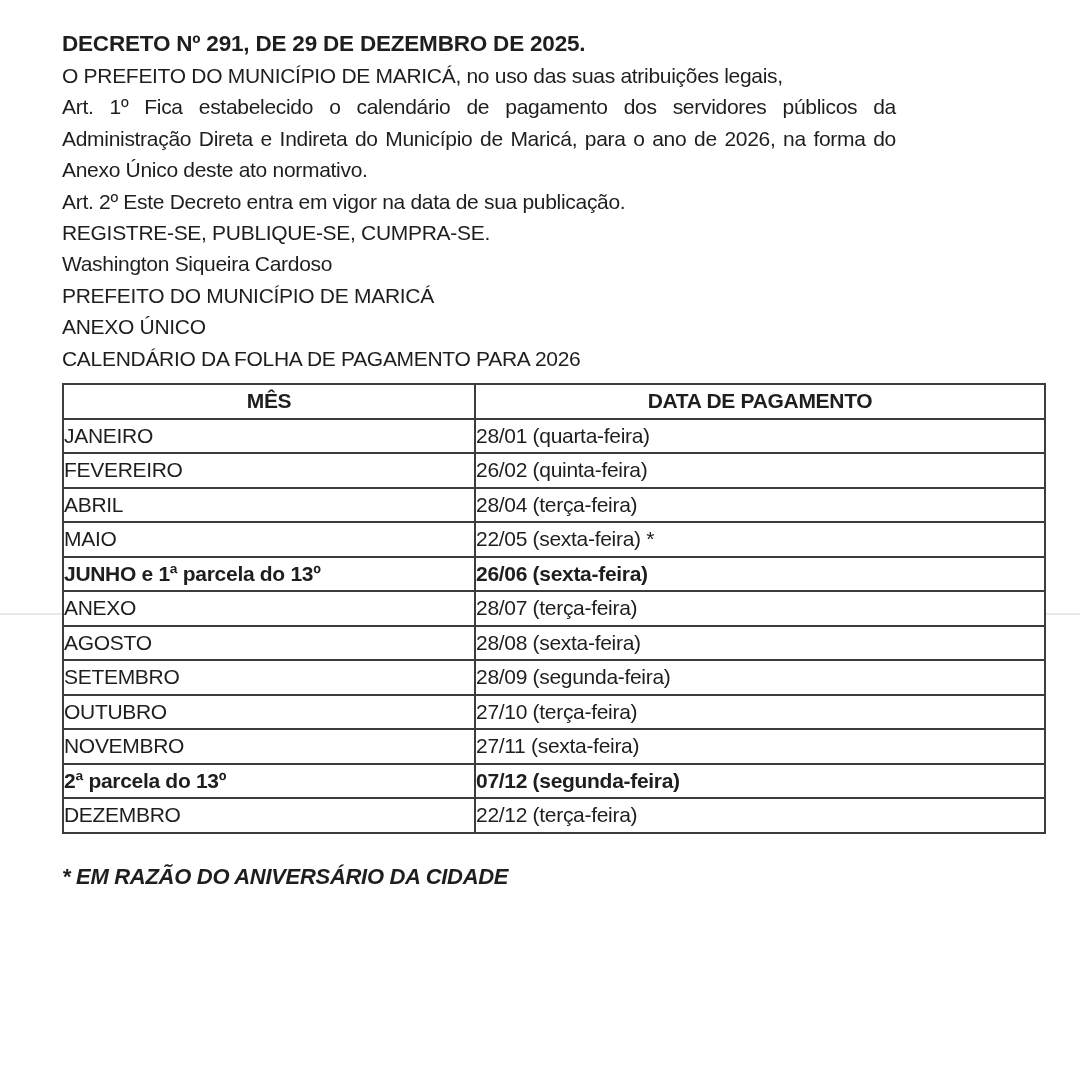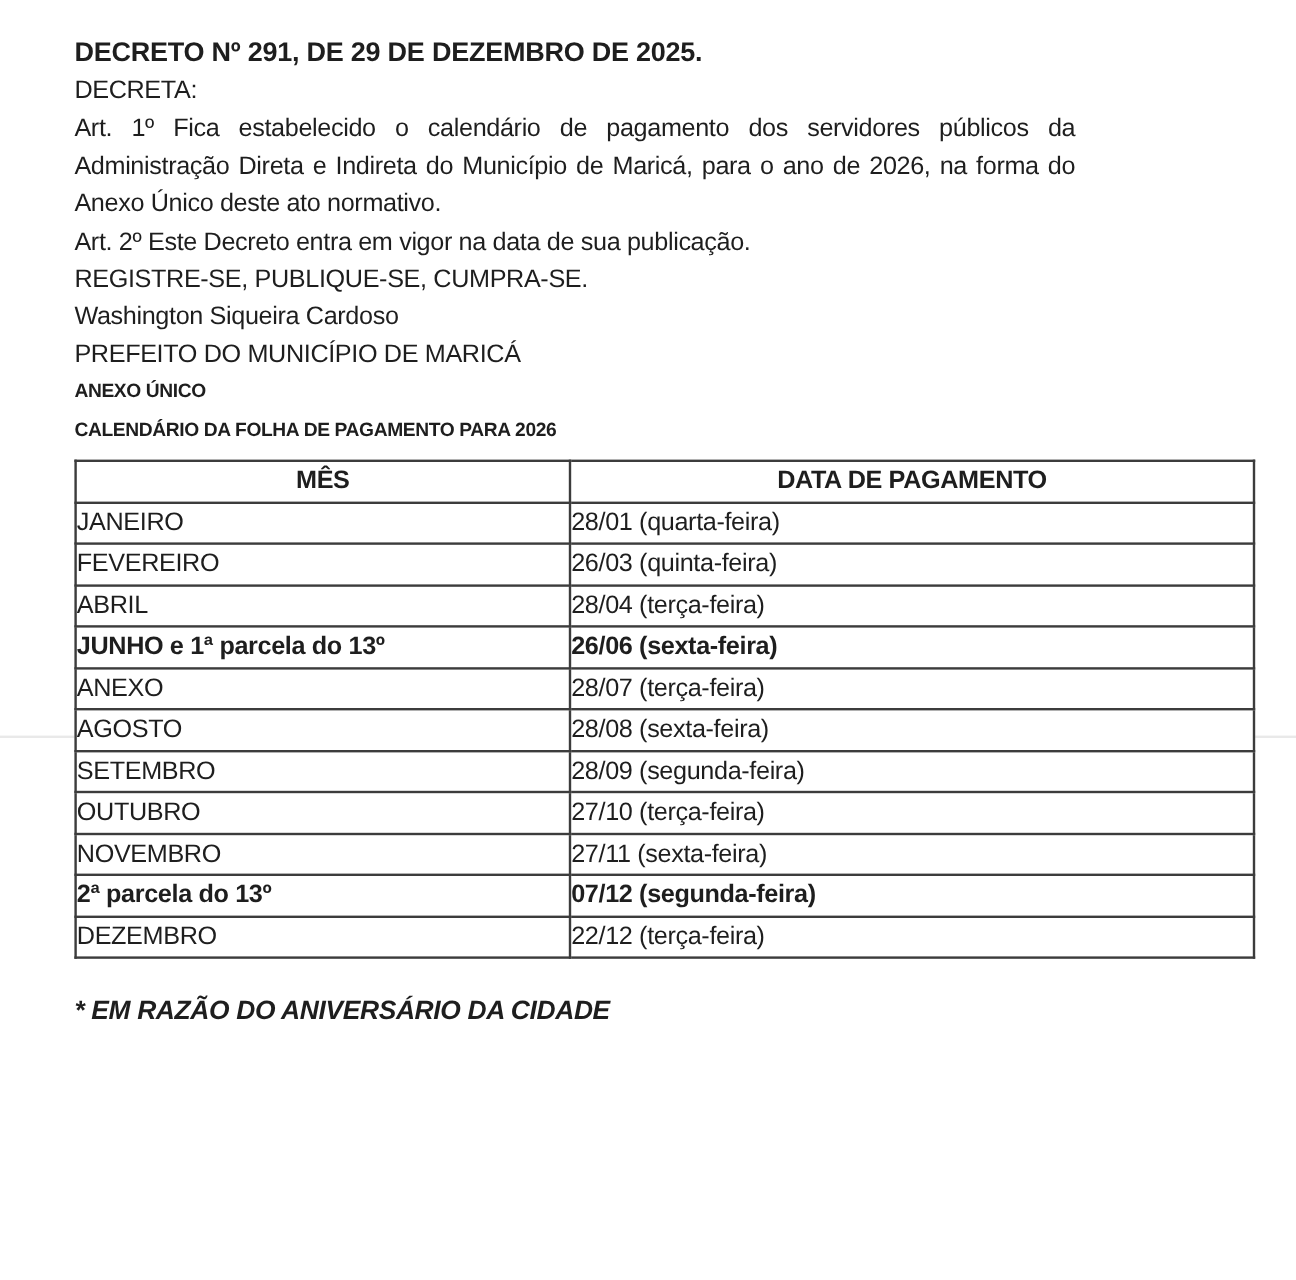--- a/index.html
+++ b/index.html
@@ -98,6 +98,7 @@
 
     <h1 class="title">DECRETO Nº 291, DE 29 DE DEZEMBRO DE 2025.</h1>
 
+    <p class="doc-line">O PREFEITO DO MUNICÍPIO DE MARICÁ, no uso das suas atribuições legais,</p>
     <p class="doc-line">DECRETA:</p>
     <p class="doc-line just">Art. 1º Fica estabelecido o calendário de pagamento dos servidores públicos da Administração Direta e Indireta do Município de Maricá, para o ano de 2026, na forma do Anexo Único deste ato normativo.</p>
     <p class="doc-line">Art. 2º Este Decreto entra em vigor na data de sua publicação.</p>

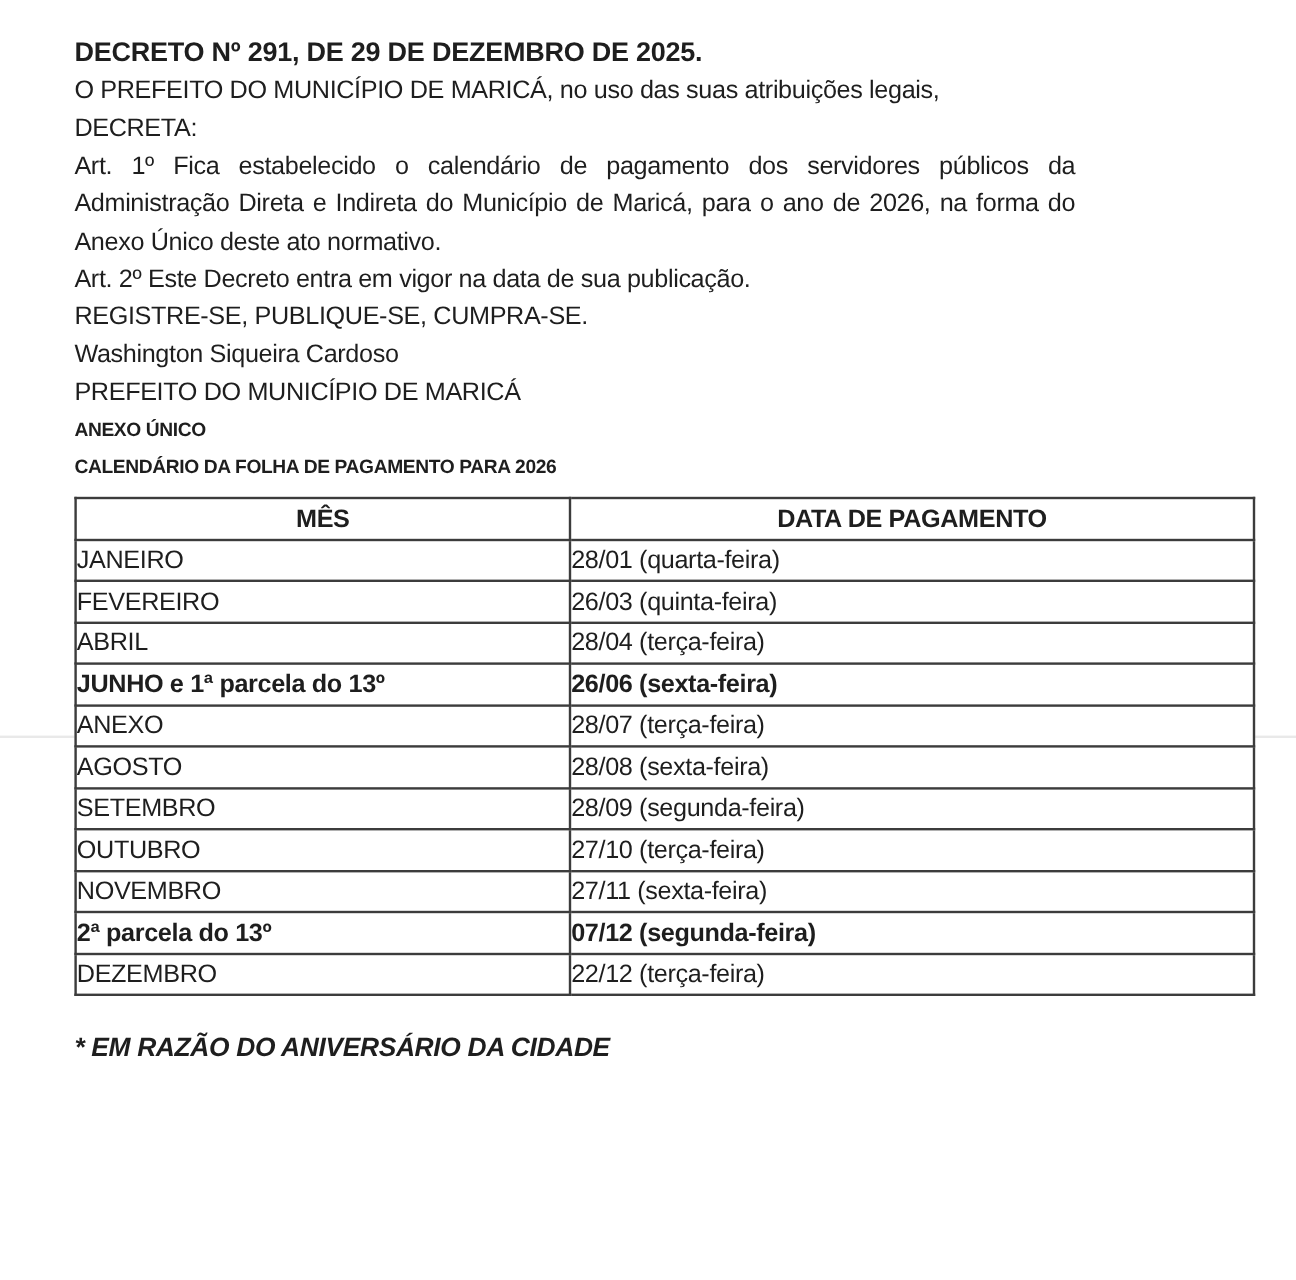--- a/index.html
+++ b/index.html
@@ -99,7 +99,6 @@
     <h1 class="title">DECRETO Nº 291, DE 29 DE DEZEMBRO DE 2025.</h1>
 
     <p class="doc-line">O PREFEITO DO MUNICÍPIO DE MARICÁ, no uso das suas atribuições legais,</p>
-    <p class="doc-line">DECRETA:</p>
     <p class="doc-line just">Art. 1º Fica estabelecido o calendário de pagamento dos servidores públicos da Administração Direta e Indireta do Município de Maricá, para o ano de 2026, na forma do Anexo Único deste ato normativo.</p>
     <p class="doc-line">Art. 2º Este Decreto entra em vigor na data de sua publicação.</p>
     <p class="doc-line">REGISTRE-SE, PUBLIQUE-SE, CUMPRA-SE.</p>

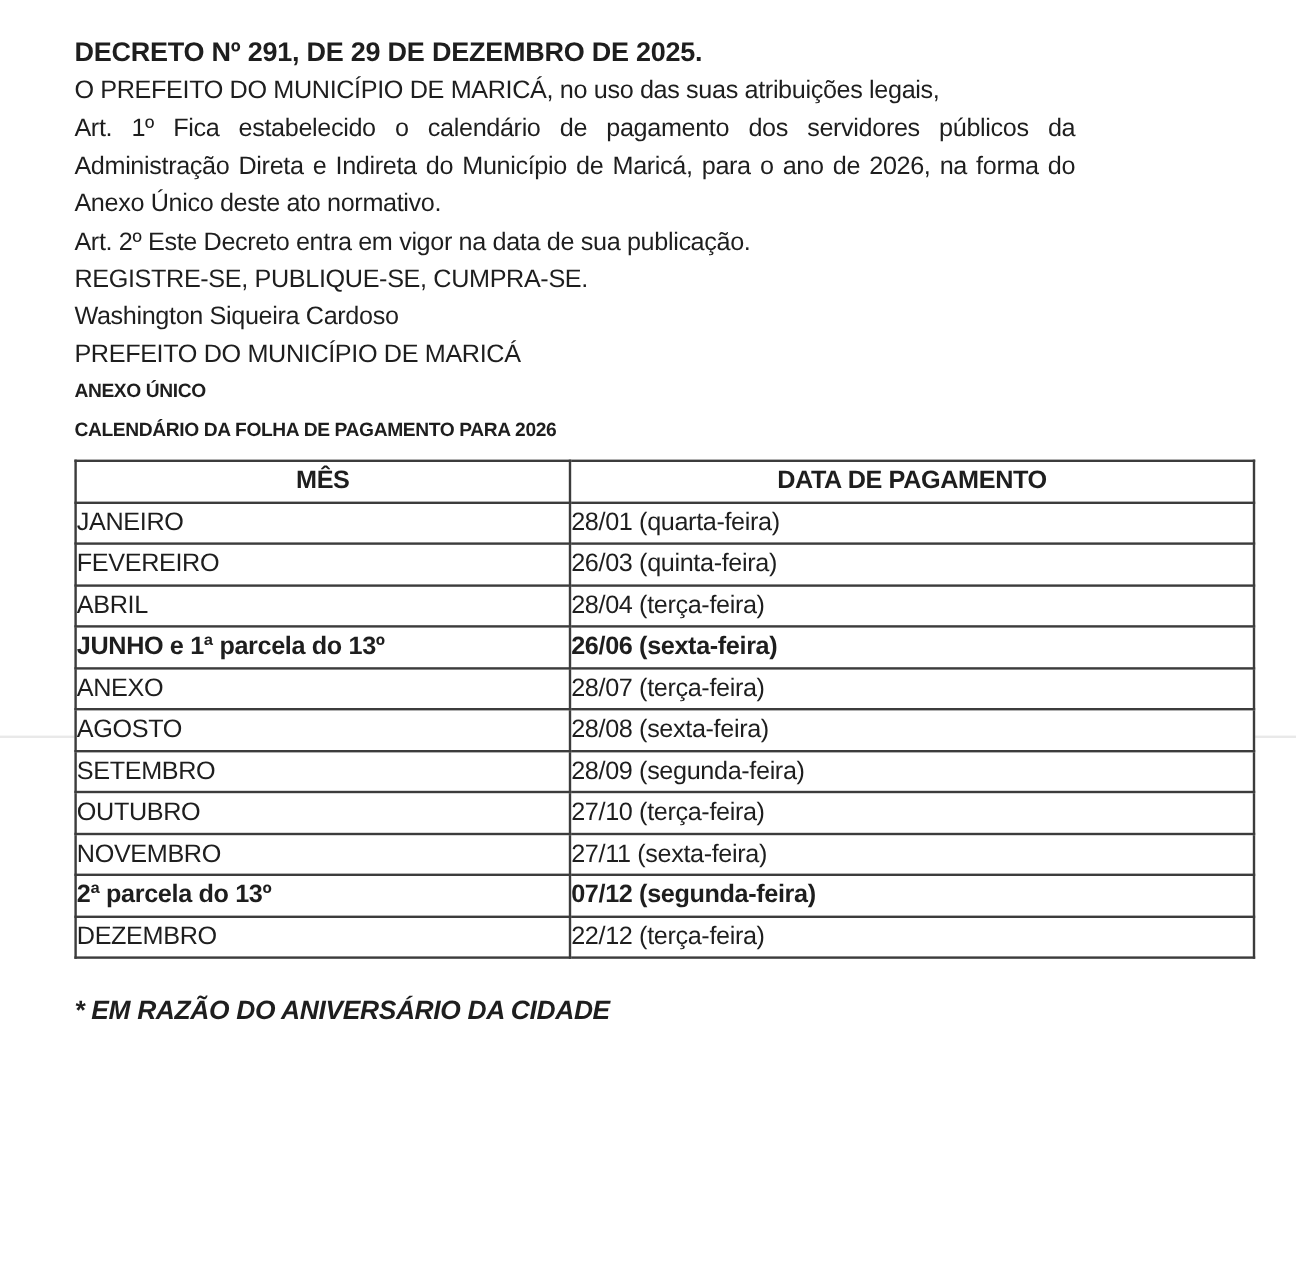--- a/index.html
+++ b/index.html
@@ -51,8 +51,8 @@
     text-align: justify;
   }
   .annex-heading {
-    font-size: 16px;
-    font-weight: bold;
+    font-size: 21px;
+    font-weight: normal;
     line-height: 31.4px;
     margin: 0;
     letter-spacing: -0.3px;

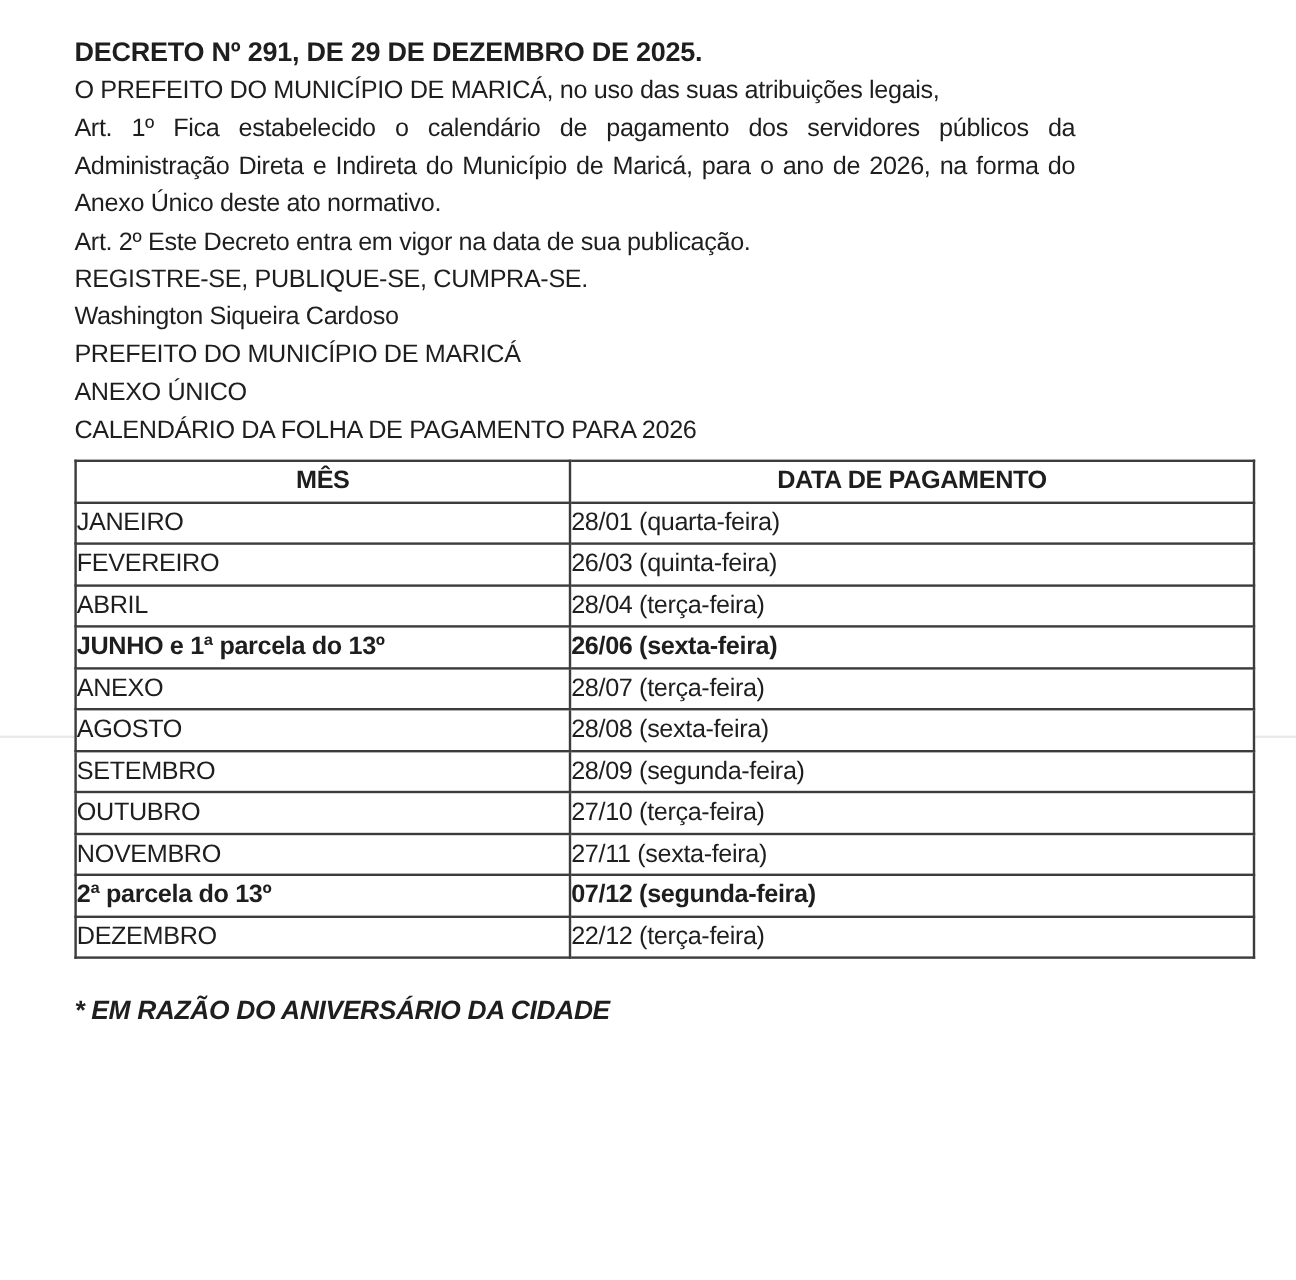--- a/index.html
+++ b/index.html
@@ -126,7 +126,7 @@
         </tr>
         <tr>
           <td>FEVEREIRO</td>
-          <td>26/03 (quinta-feira)</td>
+          <td>26/02 (quinta-feira)</td>
         </tr>
         <tr>
           <td>ABRIL</td>

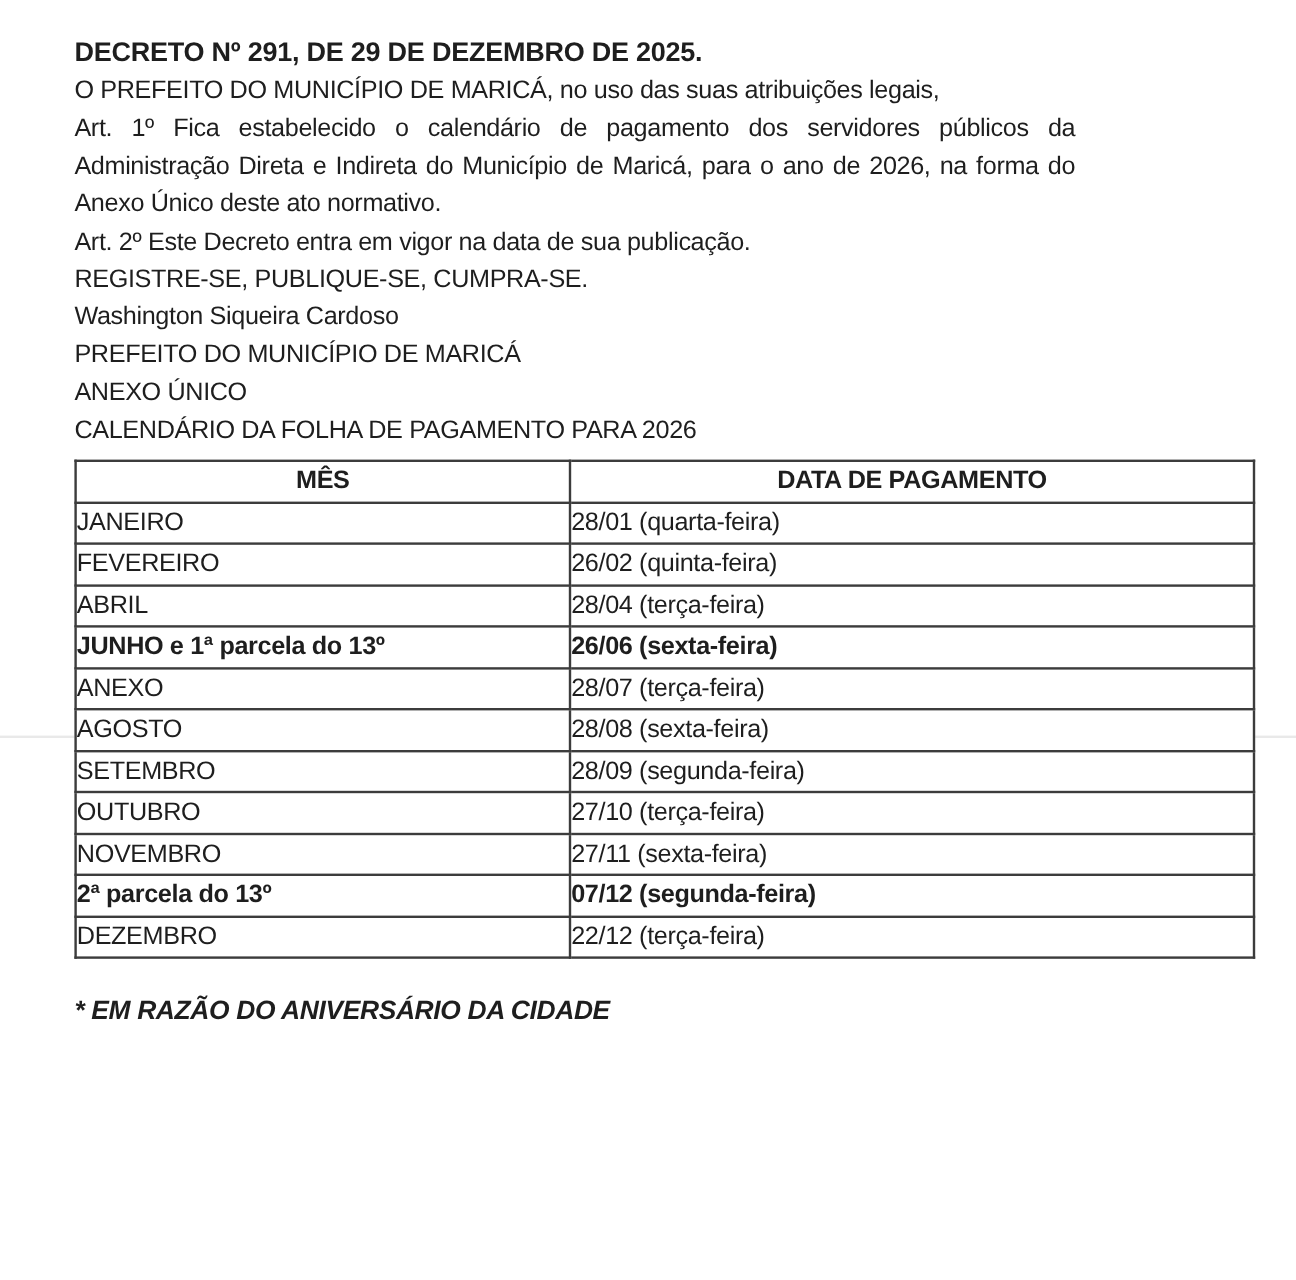--- a/index.html
+++ b/index.html
@@ -132,6 +132,10 @@
           <td>ABRIL</td>
           <td>28/04 (terça-feira)</td>
         </tr>
+        <tr>
+          <td>MAIO</td>
+          <td>22/05 (sexta-feira) *</td>
+        </tr>
         <tr class="strong">
           <td>JUNHO e 1ª parcela do 13º</td>
           <td>26/06 (sexta-feira)</td>

